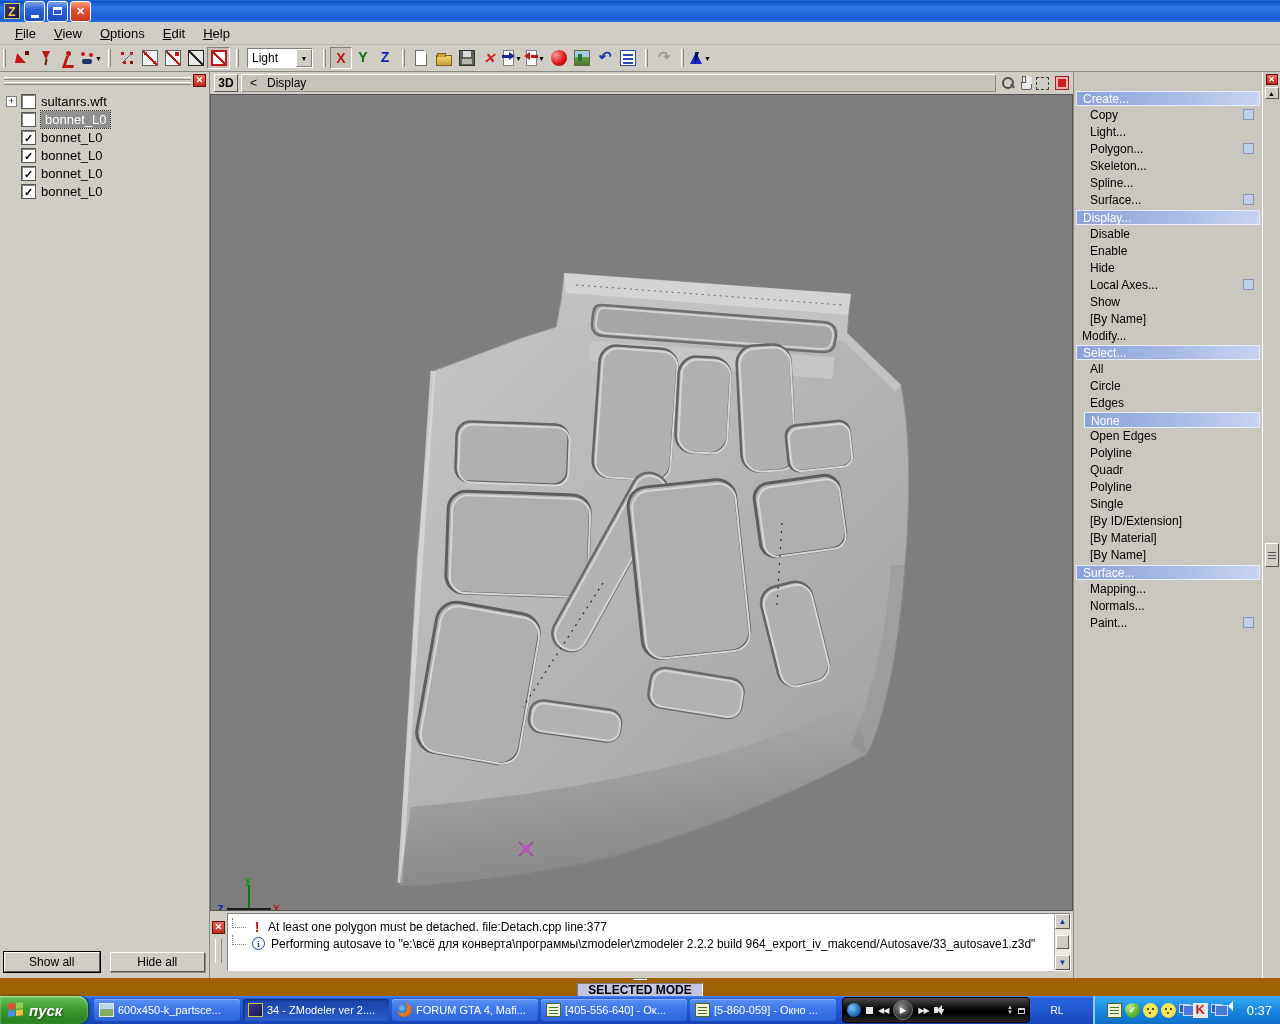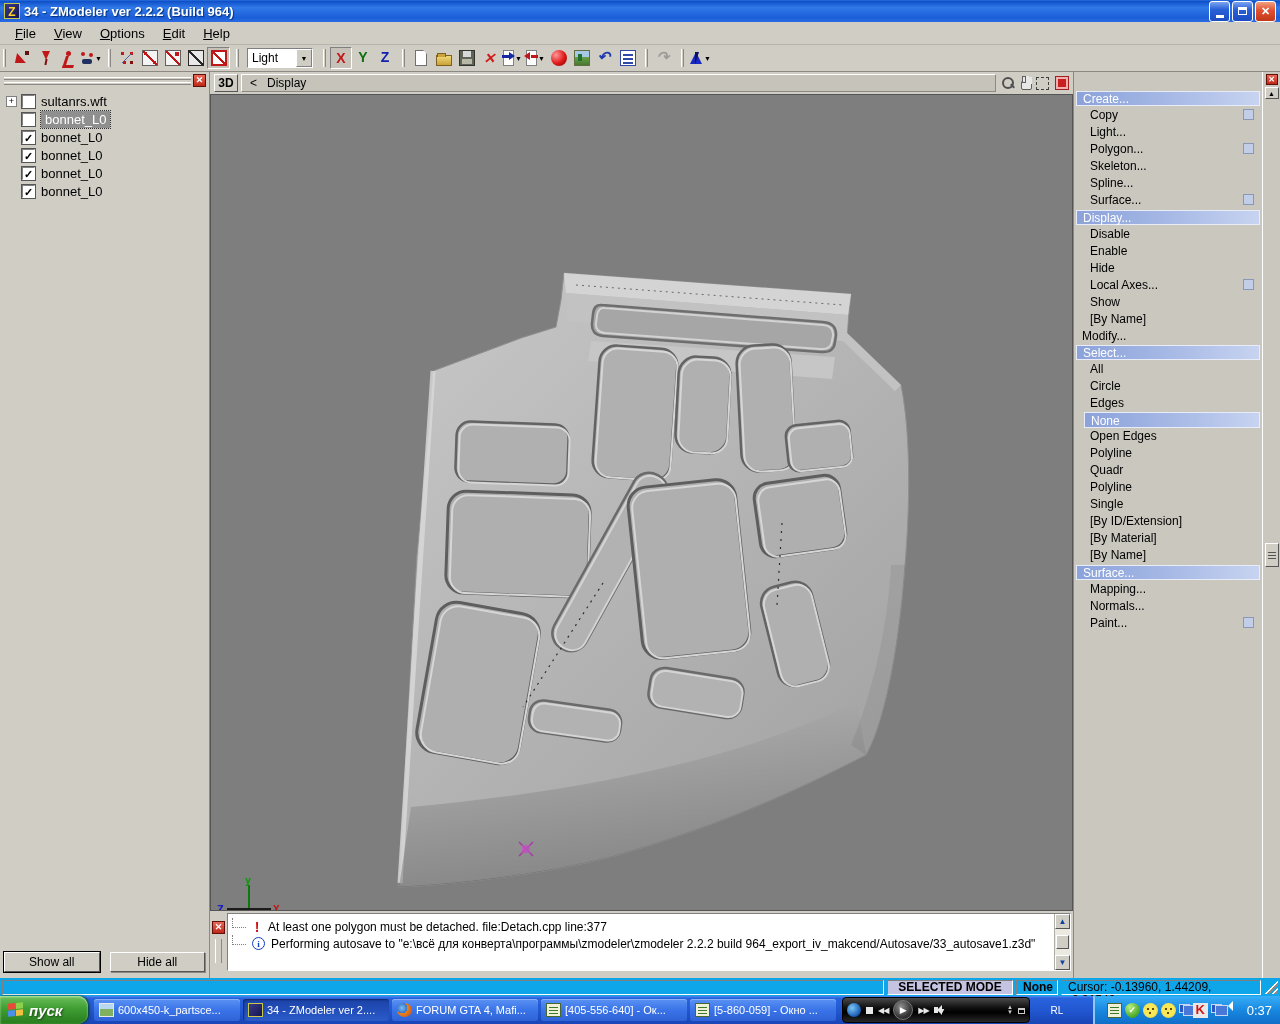--- a/index.html
+++ b/index.html
@@ -218,7 +218,6 @@
 
 <div id="titlebar" data-name="title-bar">
   <div class="app-ico" data-name="app-icon">Z</div>
-  <span class="ttl" data-name="window-title">34 - ZModeler ver 2.2.2 (Build 964)</span>
   <div class="cap-btns">
     <div class="cap-btn" data-name="minimize-button">
         <span class="mini"></span>

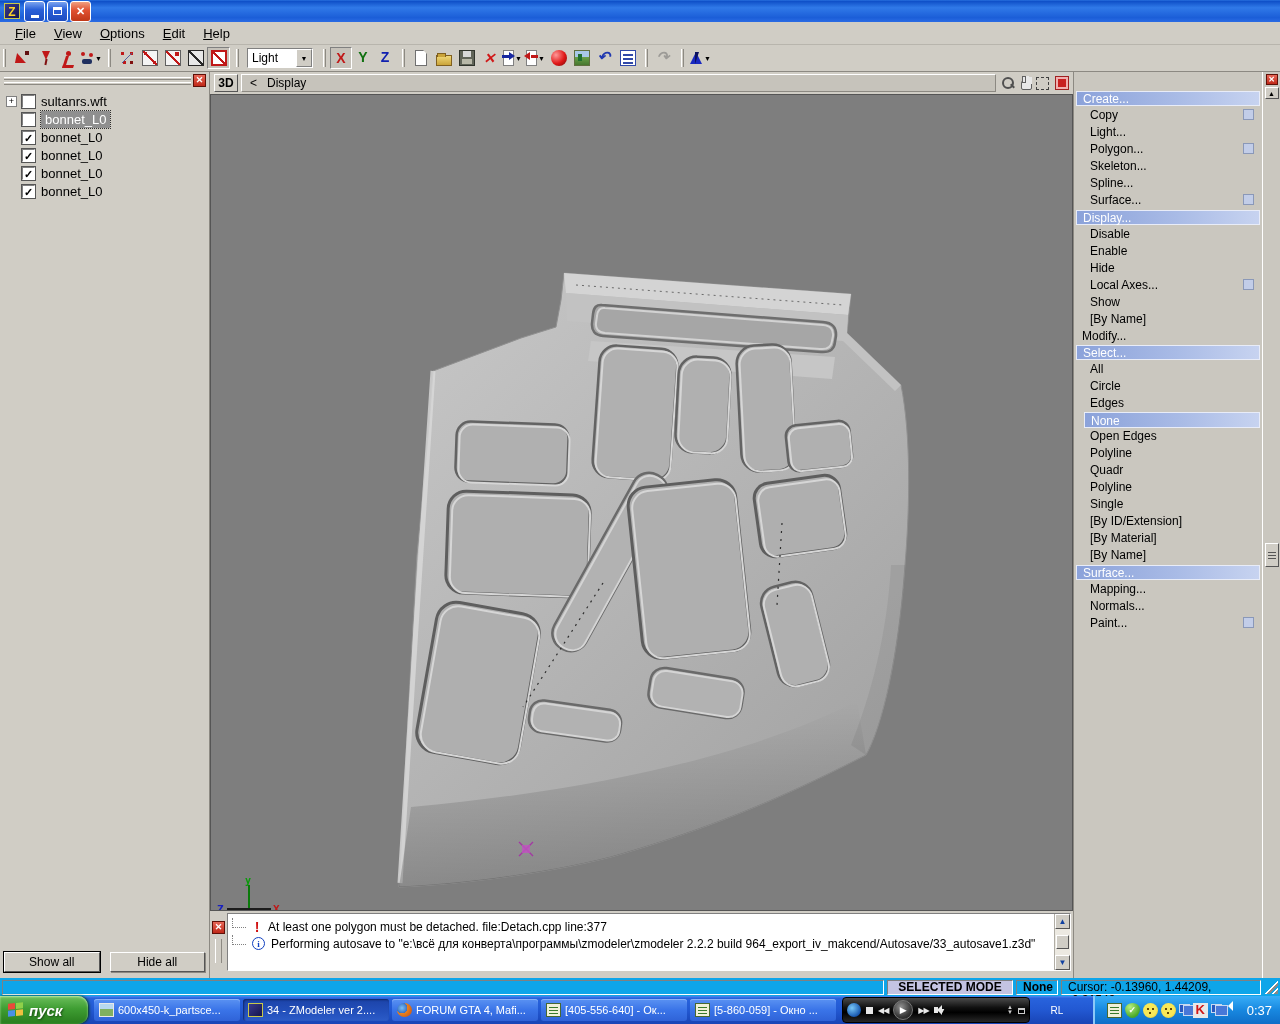--- a/index.html
+++ b/index.html
@@ -150,7 +150,7 @@
   .rps-grip i { display:block; width:8px; height:1px; background:#555; }
 
   
-  #statusbar { position:absolute; top:978px; left:0; width:1280px; height:18px; background:#0ea5e9; display:flex; align-items:center; gap:3px; padding:0 2px; font-size:12px; }
+  #statusbar { position:absolute; top:978px; left:0; width:1280px; height:18px; background:#a16207; display:flex; align-items:center; gap:3px; padding:0 2px; font-size:12px;flex-direction:column; }
   .sb-cell { height:15px; border:1px solid; border-color:#808080 #fff #fff #808080; padding:0 6px; line-height:13px; }
   .sb-main { flex:1; }
   .sb-selmode { background:#c4c4e2; font-weight:bold; width:126px; text-align:center; }

